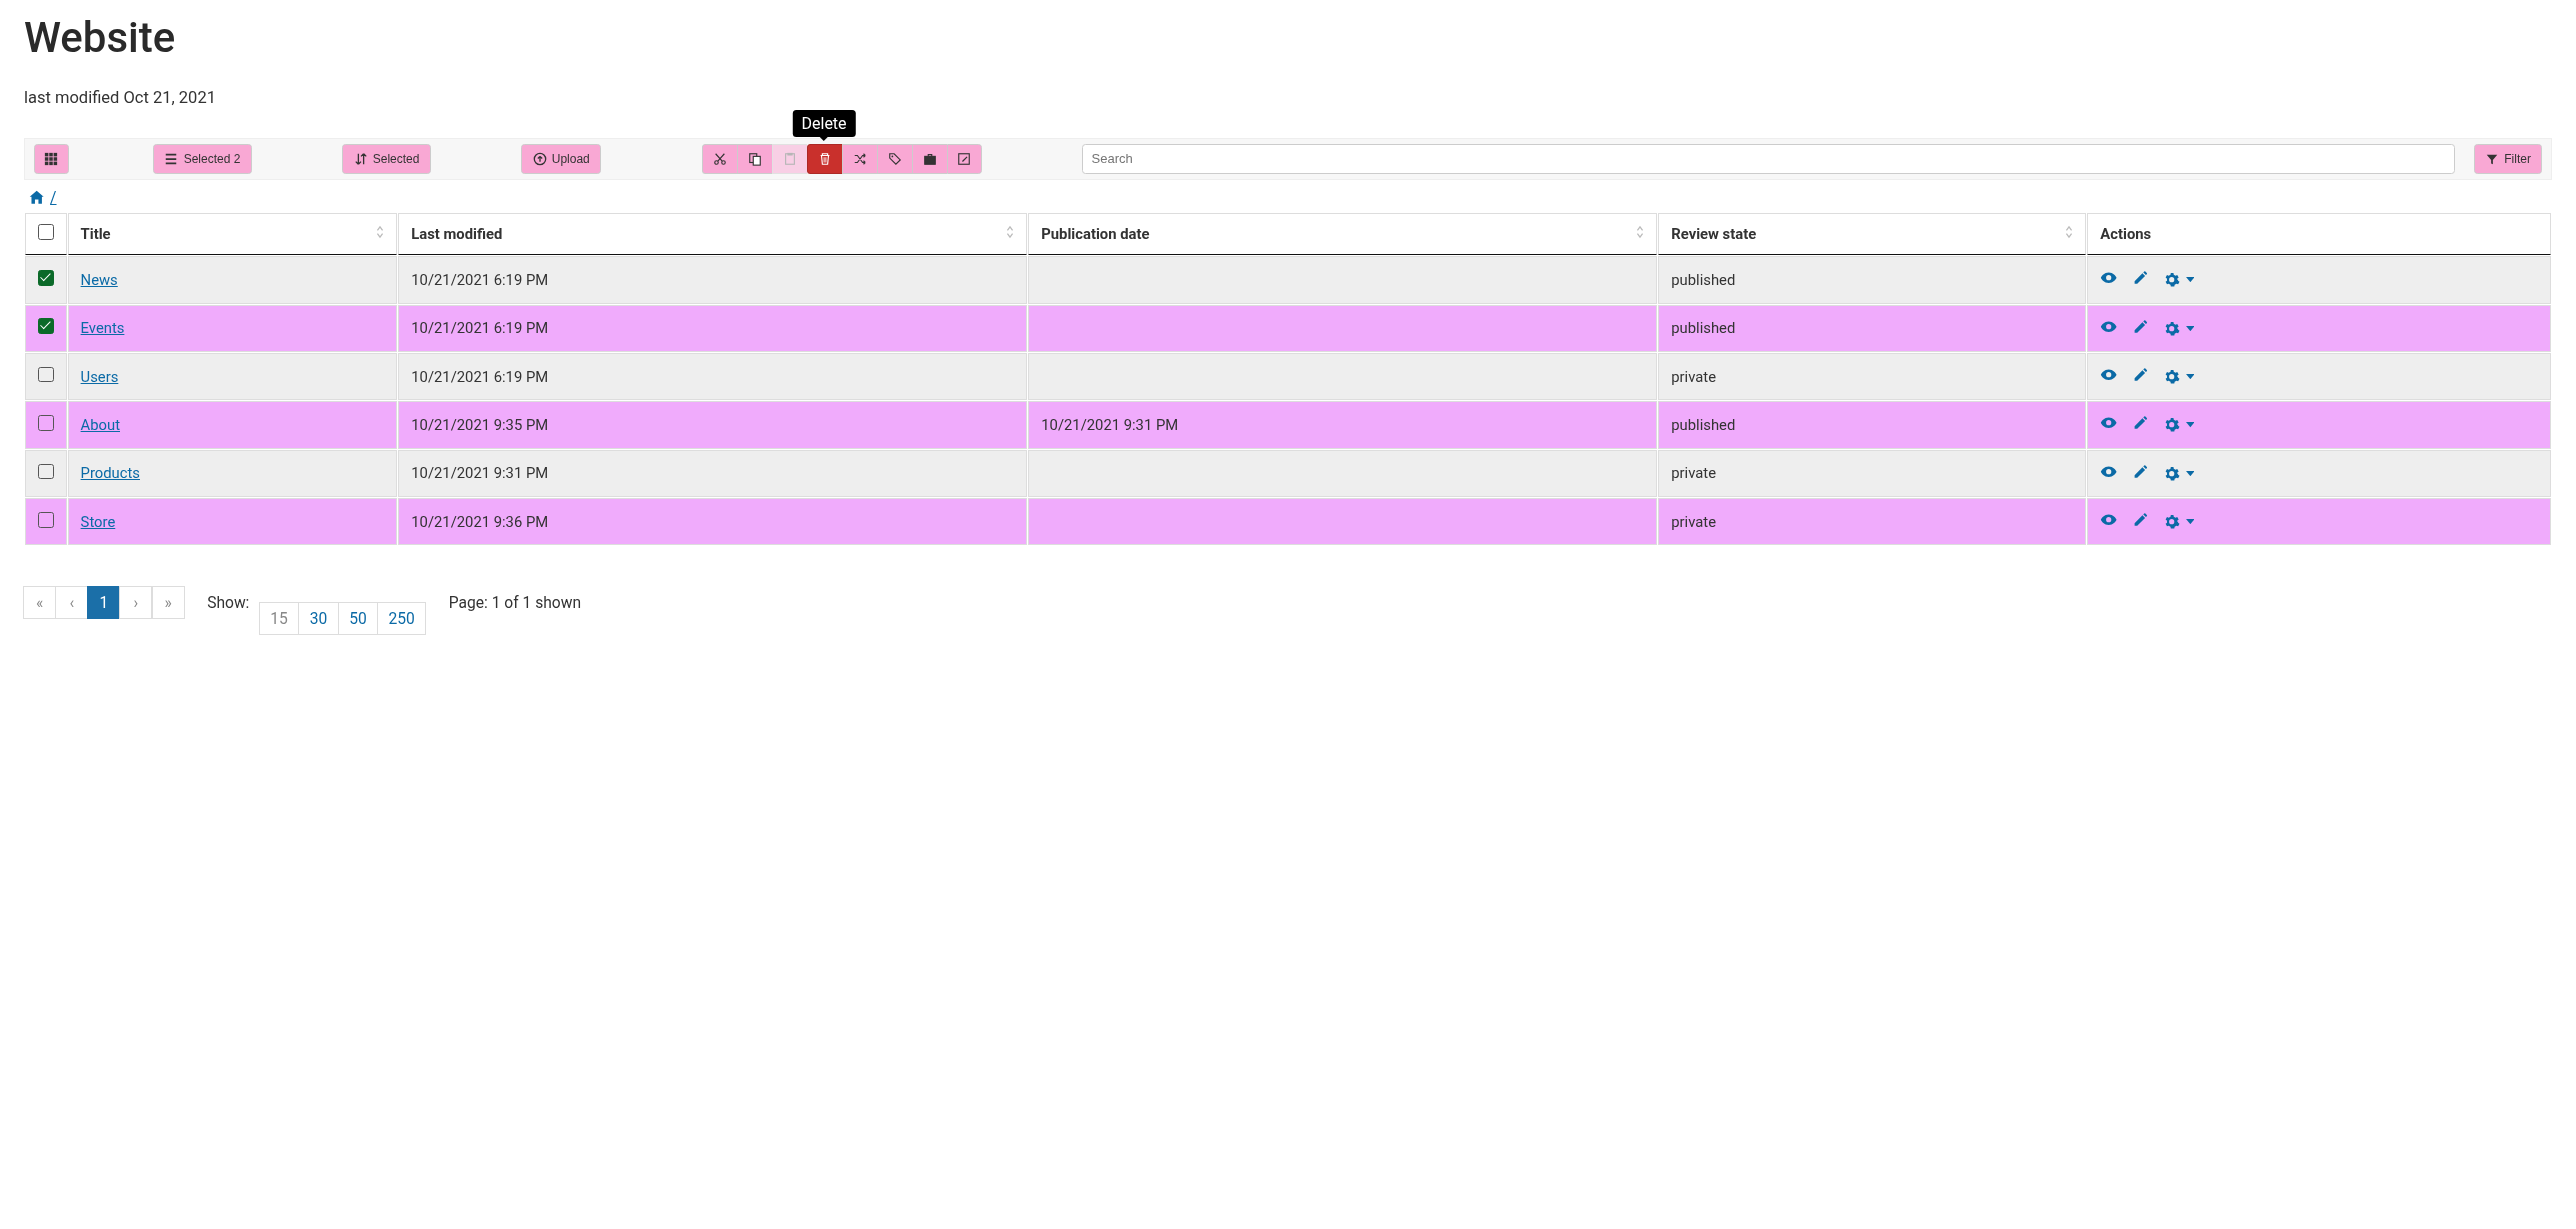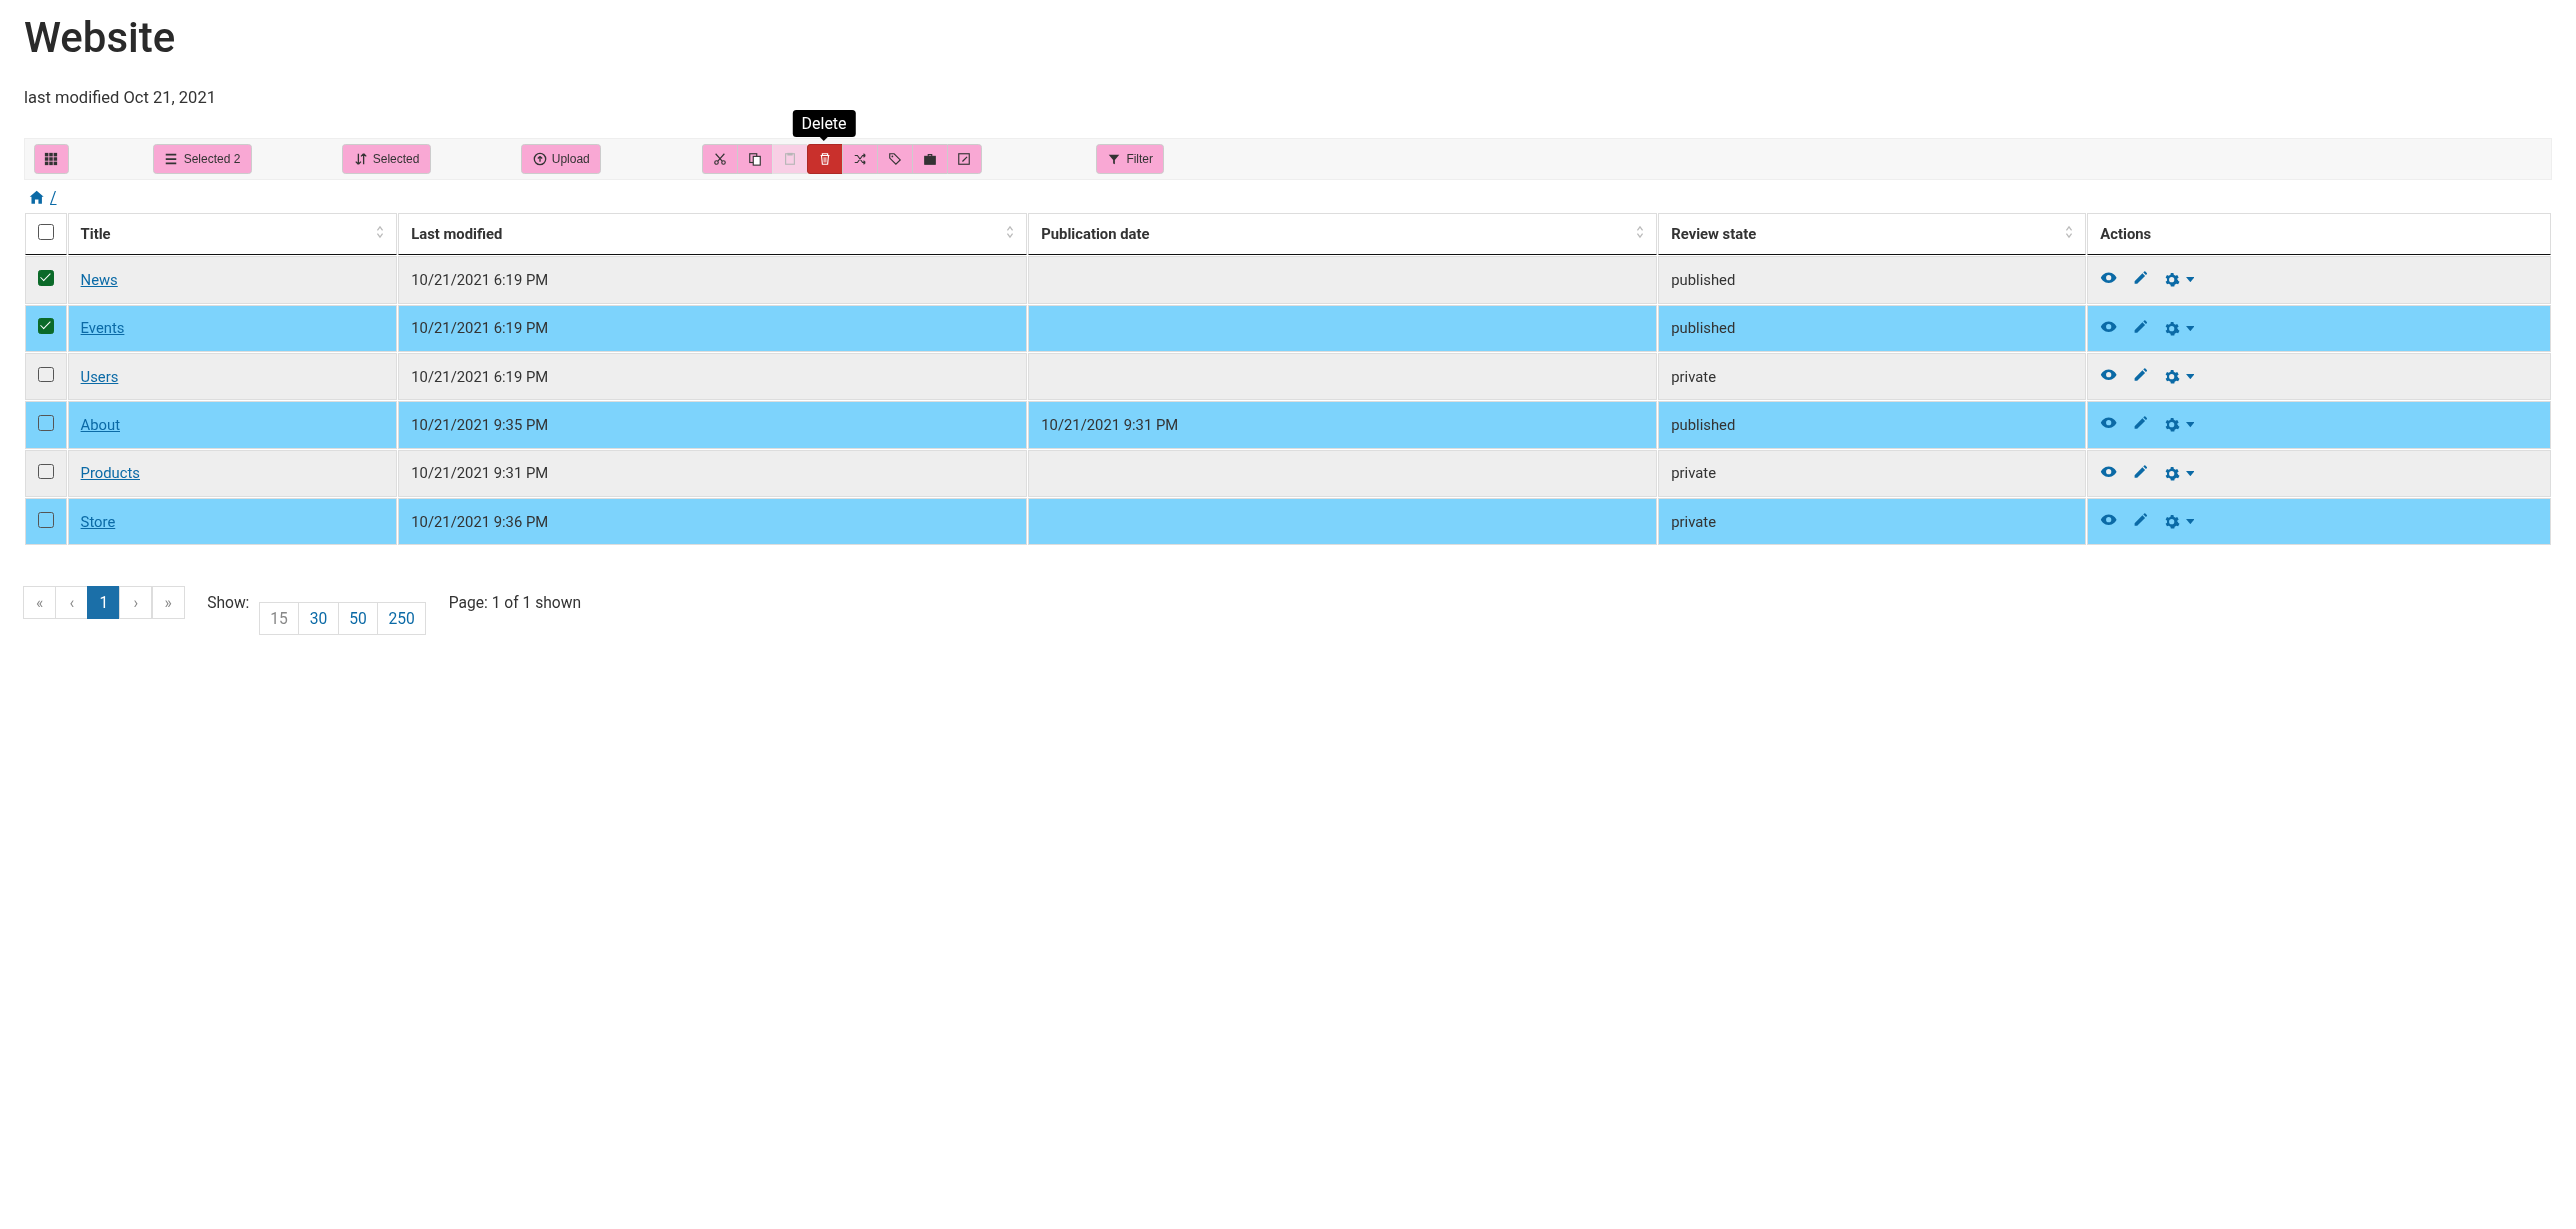--- a/index.html
+++ b/index.html
@@ -147,6 +147,7 @@
     </button>
   </div>
   <div class="spacer toolbar-gap-sm"></div>
+  <input class="search-input" type="text" placeholder="Search" style="">
   <div style="width:8.7px"></div>
   <button class="btn">
     <svg class="icon-svg" viewBox="0 0 16 16">

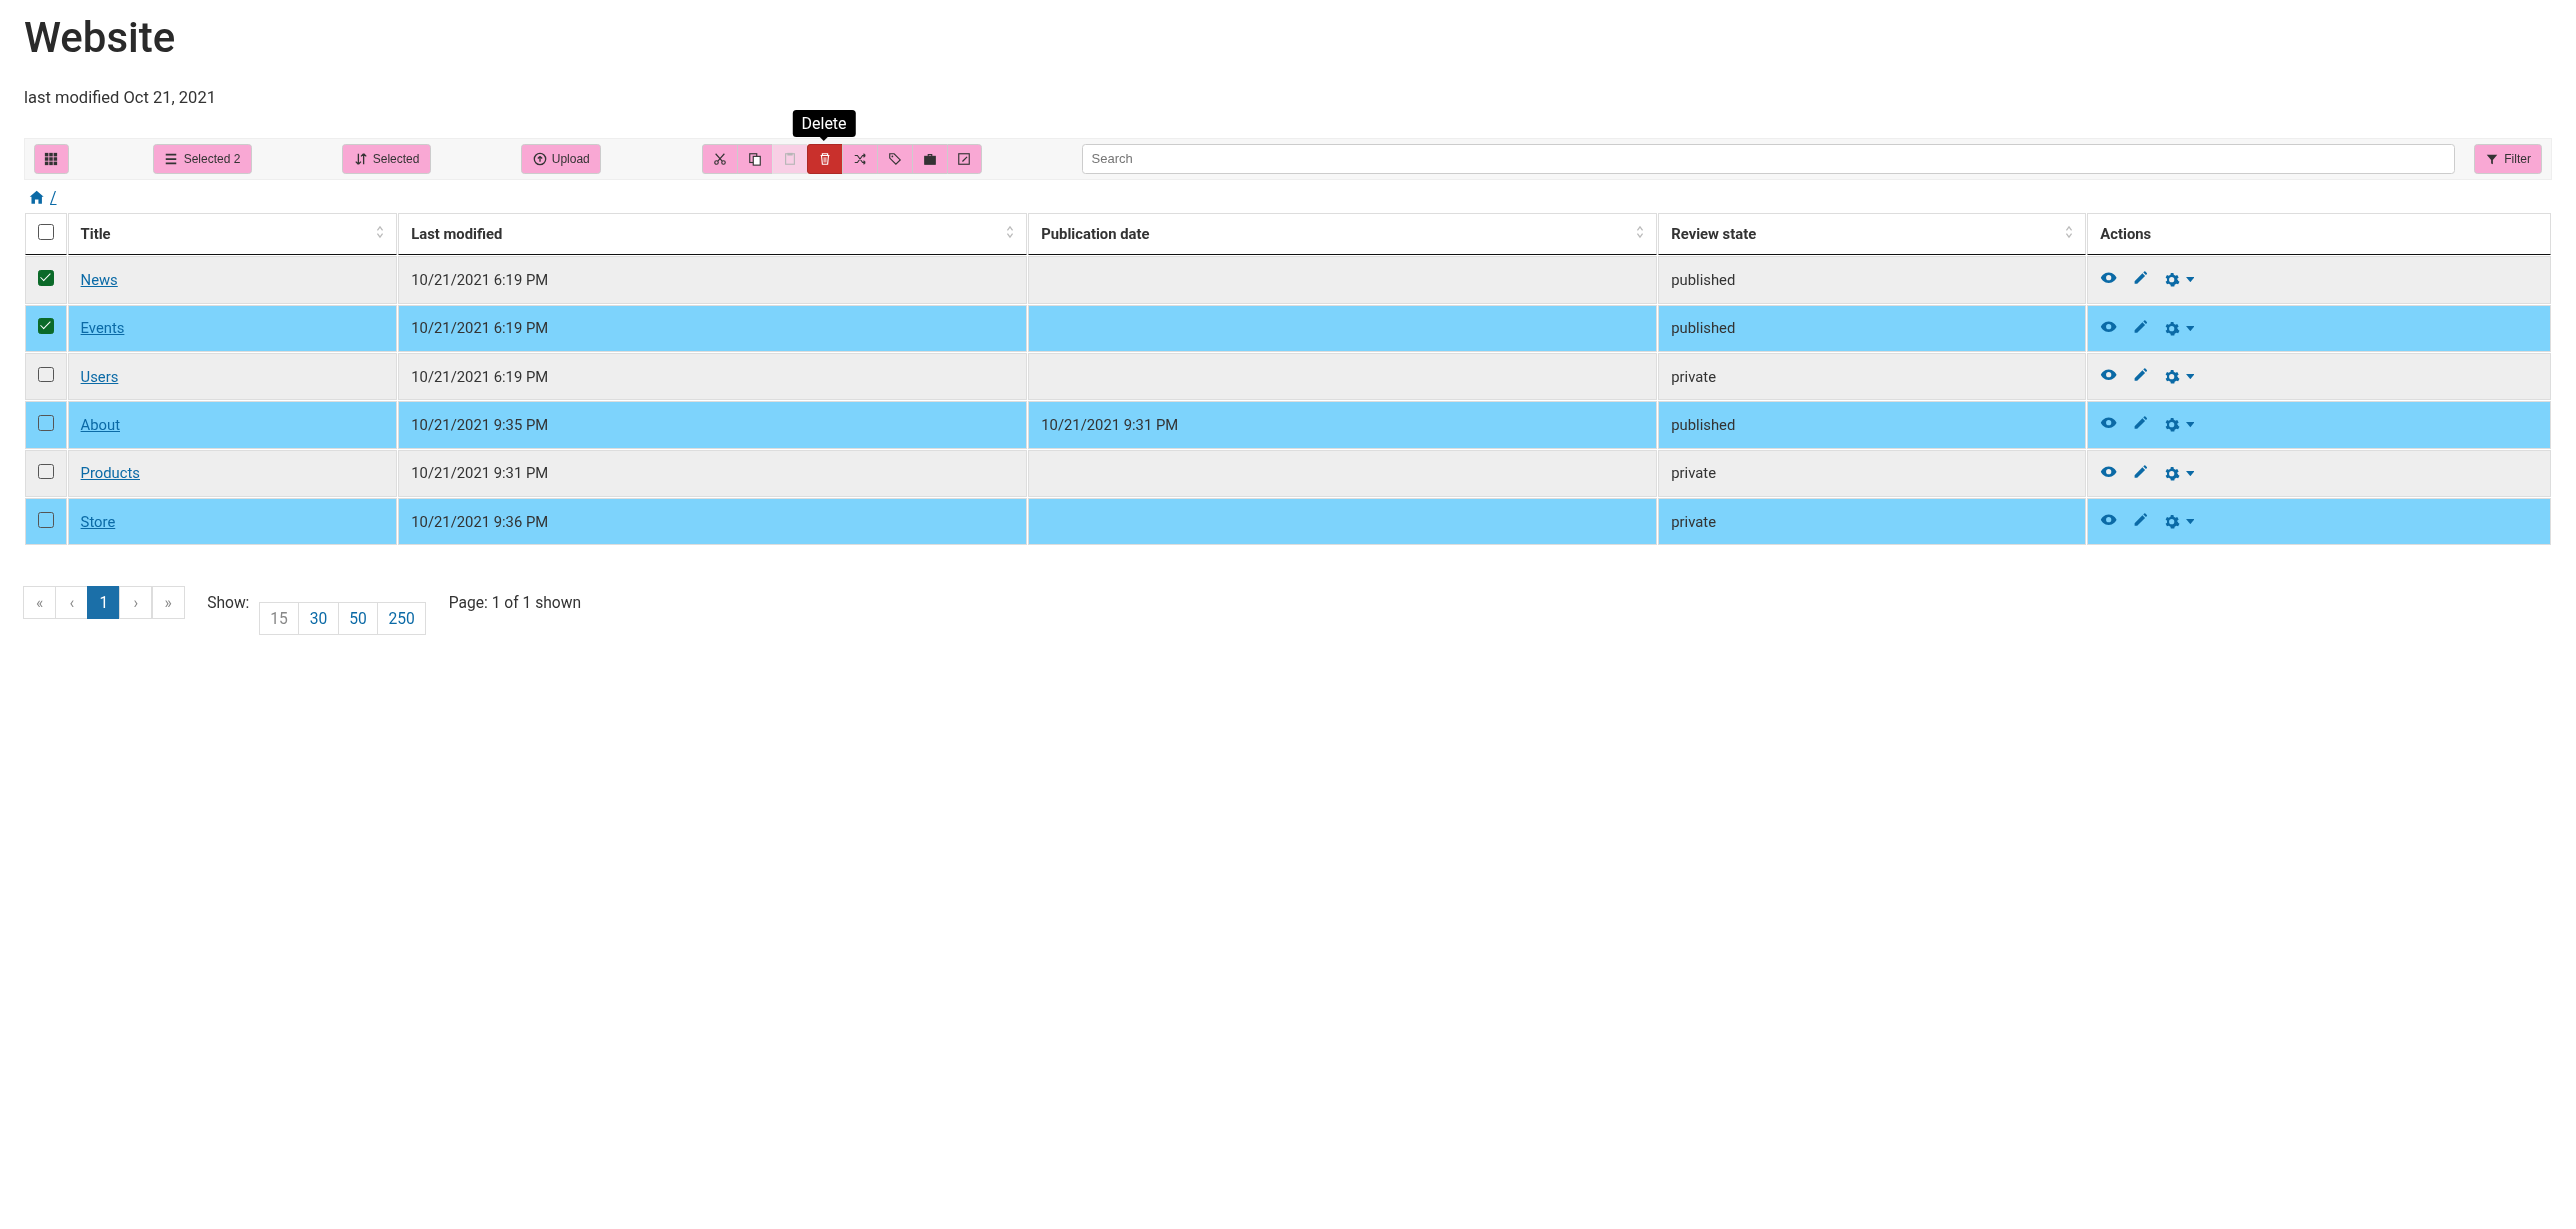--- a/index.html
+++ b/index.html
@@ -29,7 +29,7 @@
 th { background: #fff; border: 0.9px solid #ddd; border-bottom: 1.7px solid #111; padding: 10.4px 12px; text-align: left; font-weight: 700; position: relative; margin-top: 38px; }
 td { border: 0.9px solid #ddd; padding: 12px 12px; vertical-align: middle; }
 tr.even td { background: #eee; }
-tr.odd td { background: #7dd3fc; }
+tr.odd td { background: #f0abfc; }
 .check-col { width: 35px; text-align: center; }
 .chk { display: inline-block; width: 15.6px; height: 15.6px; border: 1.7px solid #555; border-radius: 2.6px; position: relative; cursor: pointer; }
 .chk.checked { background: #0b6a29; border-color: #0b6a29; }

